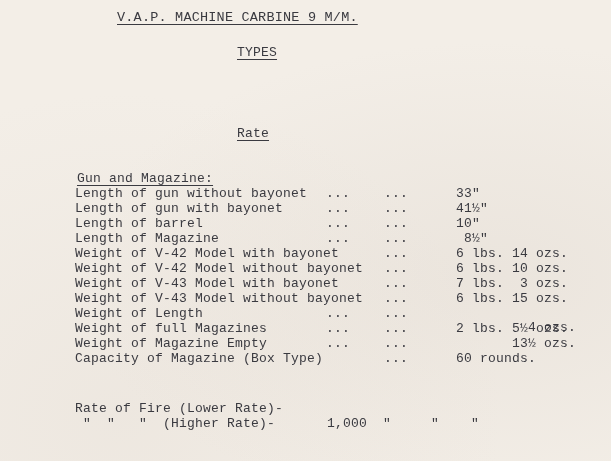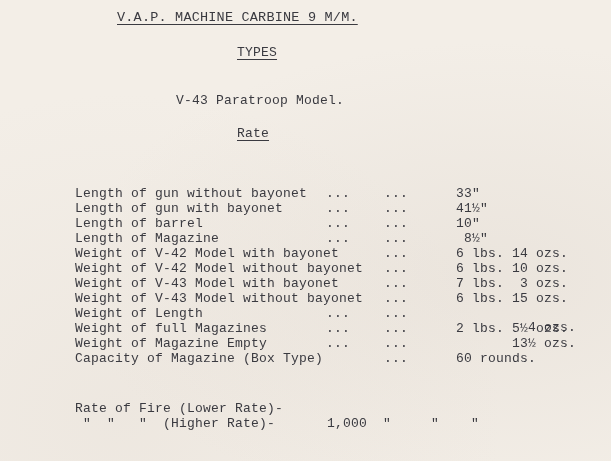--- a/index.html
+++ b/index.html
@@ -37,7 +37,6 @@
 <div class="page">
   <div class="t title u">V.A.P. MACHINE CARBINE 9 M/M.</div>
   <div class="t types u">TYPES</div>
-  <div class="t model2">V-43 Paratroop Model.</div>
   <div class="t data-h u">Rate</div>
 
   <div id="rows">

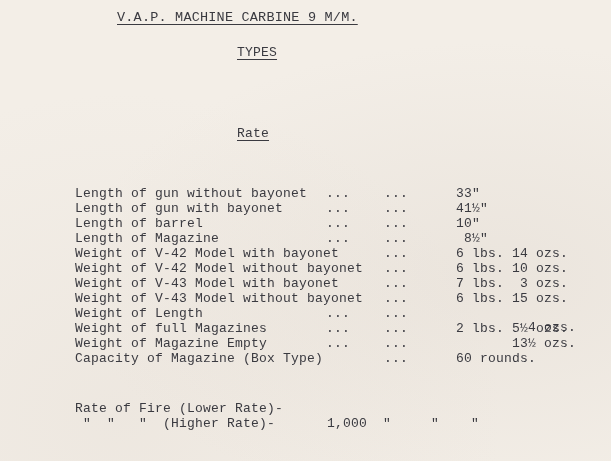--- a/index.html
+++ b/index.html
@@ -38,6 +38,7 @@
   <div class="t title u">V.A.P. MACHINE CARBINE 9 M/M.</div>
   <div class="t types u">TYPES</div>
   <div class="t data-h u">Rate</div>
+  <div class="t section u">Gun and Magazine:</div>
 
   <div id="rows">
       <div class="t row-label" style="top: 186px;">Length of gun without bayonet</div>

